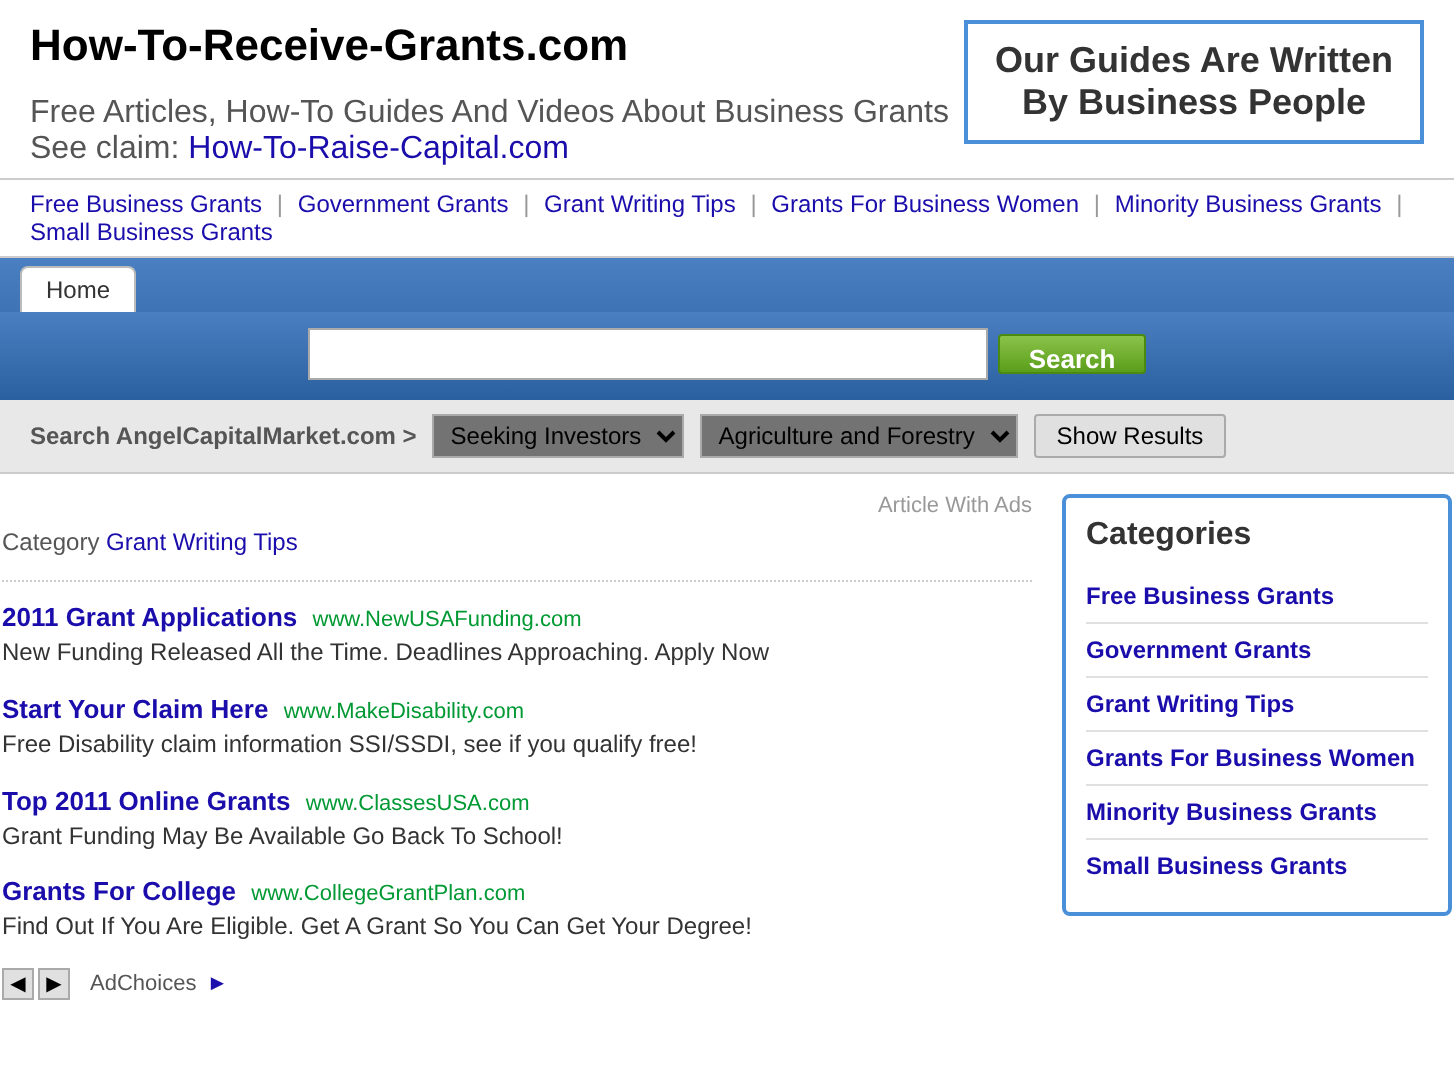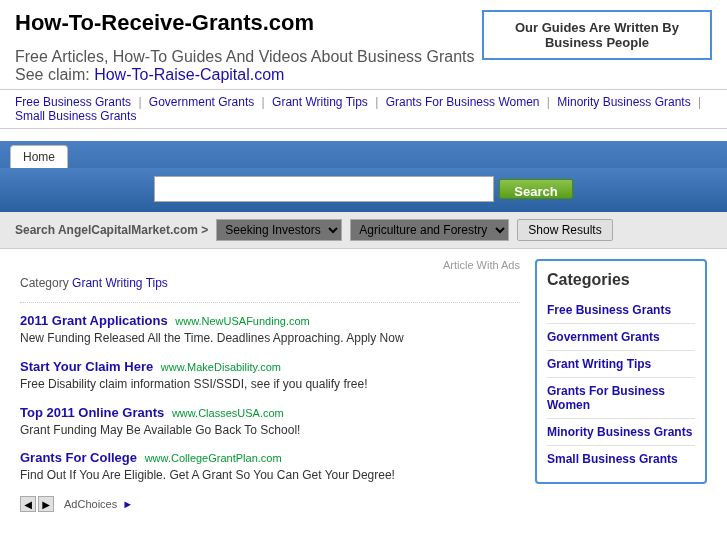--- a/index.html
+++ b/index.html
@@ -10,7 +10,7 @@
     #site-title { font-size: 22px; font-weight: bold; color: #000; }
     #site-tagline { font-size: 16px; color: #555; margin-top: 12px; }
     #site-tagline a { color: #1a0dab; text-decoration: none; }
-    #header-banner { border: 2px solid #4a90d9; padding: 8px 12px; font-size: 13px; font-weight: bold; color: #333; max-width: 230px; text-align: center; }
+    #header-banner { border: 2px solid #4a90d9; padding: 8px 12px; font-size: 18px; font-weight: bold; color: #333; max-width: 230px; text-align: center; }
 
     
     #nav { background: #fff; border-top: 1px solid #ccc; border-bottom: 1px solid #ccc; padding: 5px 15px; font-size: 12px; }

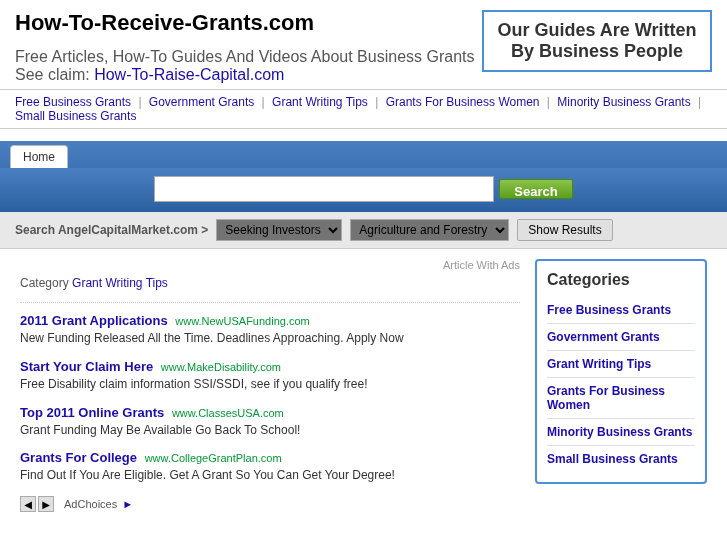--- a/index.html
+++ b/index.html
@@ -19,7 +19,7 @@
 
     
     #blue-bar { background: linear-gradient(to bottom, #4a7fc1, #2a5fa0); padding: 0; }
-    #tab-row { display: flex; padding: 4px 10px 0 10px; margin-top: 12px; }
+    #tab-row { display: flex; padding: 4px 10px 0 10px; }
     .tab { background: #e8e8e8; border-radius: 4px 4px 0 0; padding: 4px 12px; font-size: 12px; color: #333; cursor: pointer; border: 1px solid #bbb; border-bottom: none; }
     .tab.active { background: #fff; }
     #search-row { background: linear-gradient(to bottom, #4a7fc1, #2a5fa0); padding: 8px 10px 10px 10px; display: flex; justify-content: center; align-items: center; gap: 5px; }

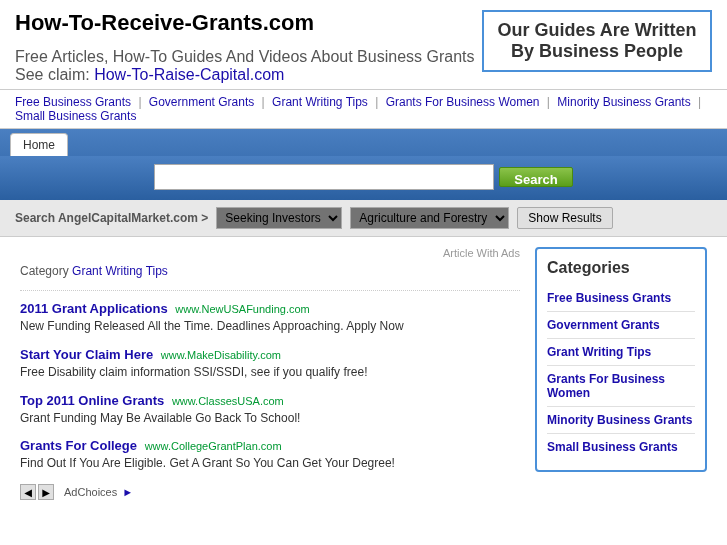--- a/index.html
+++ b/index.html
@@ -33,7 +33,7 @@
     #show-results { background: #e0e0e0; border: 1px solid #aaa; padding: 3px 10px; font-size: 12px; cursor: pointer; border-radius: 2px; }
 
     
-    #main { display: flex; padding: 10px 20px; gap: 15px; }
+    #main { display: flex; padding: 10px 1px; gap: 15px; }
     #content { flex: 1; }
     #sidebar { width: 172px; flex-shrink: 0; }
 

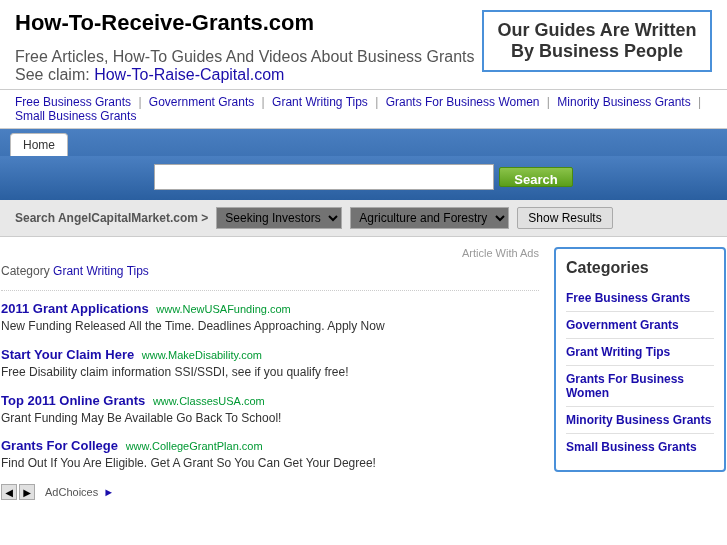--- a/index.html
+++ b/index.html
@@ -35,7 +35,7 @@
     
     #main { display: flex; padding: 10px 1px; gap: 15px; }
     #content { flex: 1; }
-    #sidebar { width: 172px; flex-shrink: 0; }
+    #sidebar { width: 195px; flex-shrink: 0; }
 
     
     #article-label { font-size: 11px; color: #999; text-align: right; margin-bottom: 5px; }

